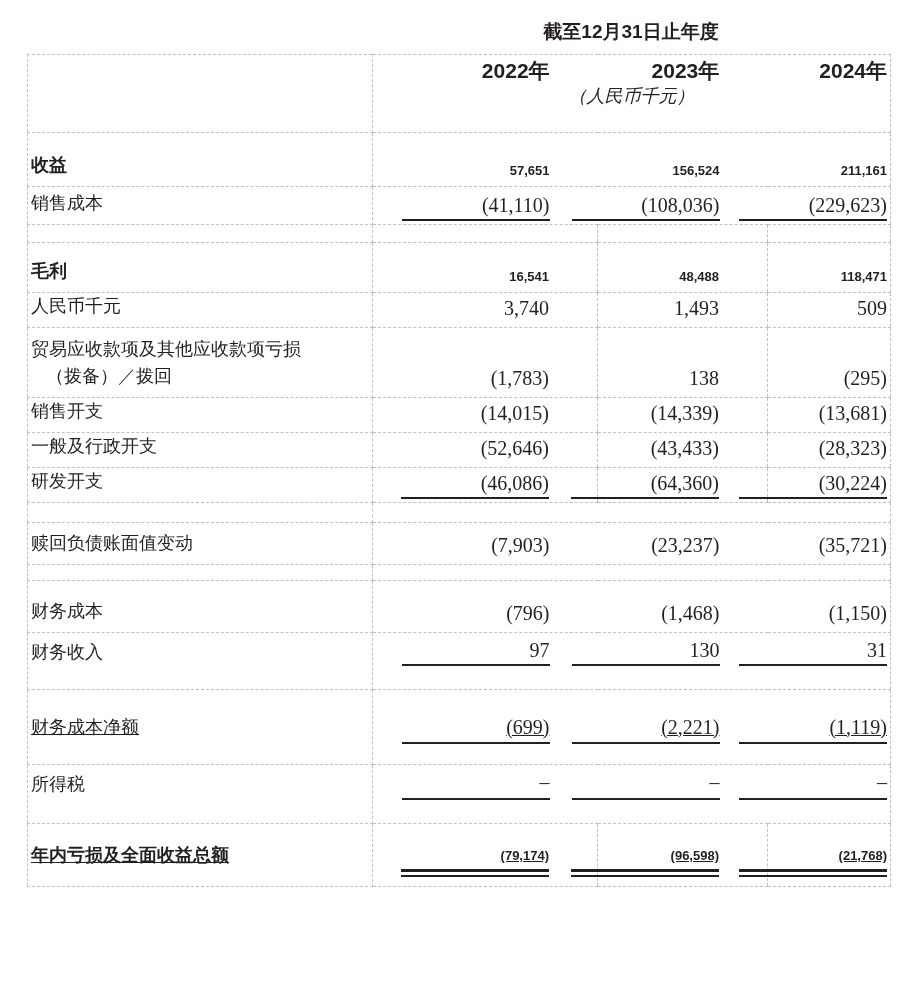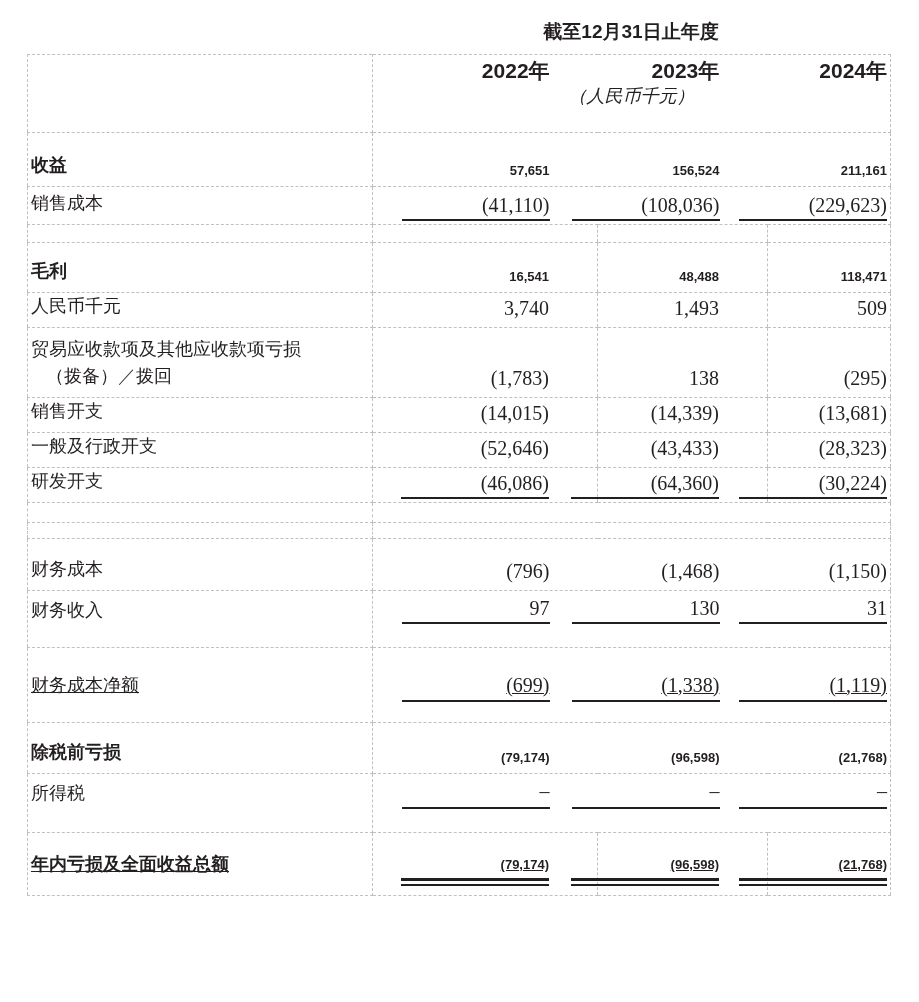--- a/index.html
+++ b/index.html
@@ -156,6 +156,12 @@
         <td class="val v2"></td>
         <td class="val v3"></td>
       </tr>
+      <tr class="r-redemption-liability-change" style="height: 42px;">
+        <td class="lbl">赎回负债账面值变动</td>
+        <td class="val v1"><span class="num">(7,903)</span></td>
+        <td class="val v2"><span class="num">(23,237)</span></td>
+        <td class="val v3"><span class="num">(35,721)</span></td>
+      </tr>
       <tr class="spacer r-spacer-3" style="height: 16px;">
         <td class="lbl"></td>
         <td class="val v1"></td>

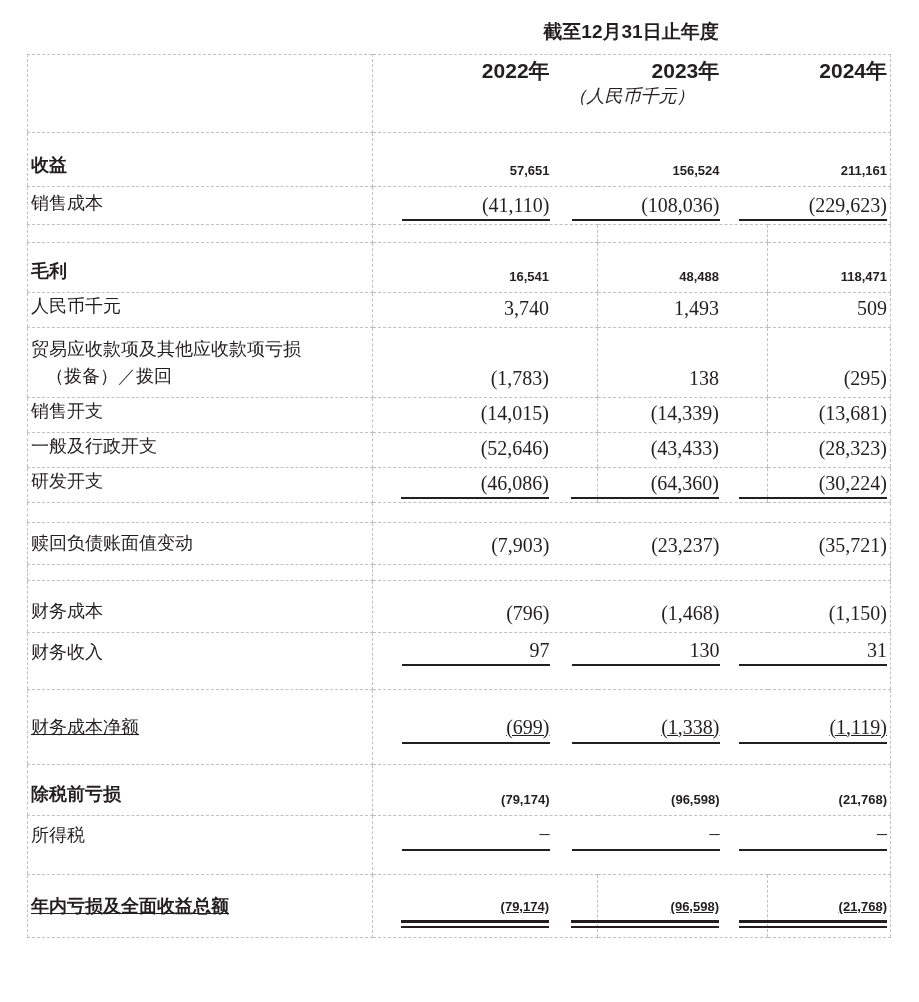--- a/index.html
+++ b/index.html
@@ -183,7 +183,7 @@
       <tr class="ul va-middle r-net-finance-costs" style="height: 75px;">
         <td class="lbl">财务成本净额</td>
         <td class="val v1"><span class="num">(699)</span><div class="rule"></div></td>
-        <td class="val v2"><span class="num">(1,338)</span><div class="rule"></div></td>
+        <td class="val v2"><span class="num">(2,221)</span><div class="rule"></div></td>
         <td class="val v3"><span class="num">(1,119)</span><div class="rule"></div></td>
       </tr>
       <tr class="bold r-loss-before-tax" style="height: 51px;">

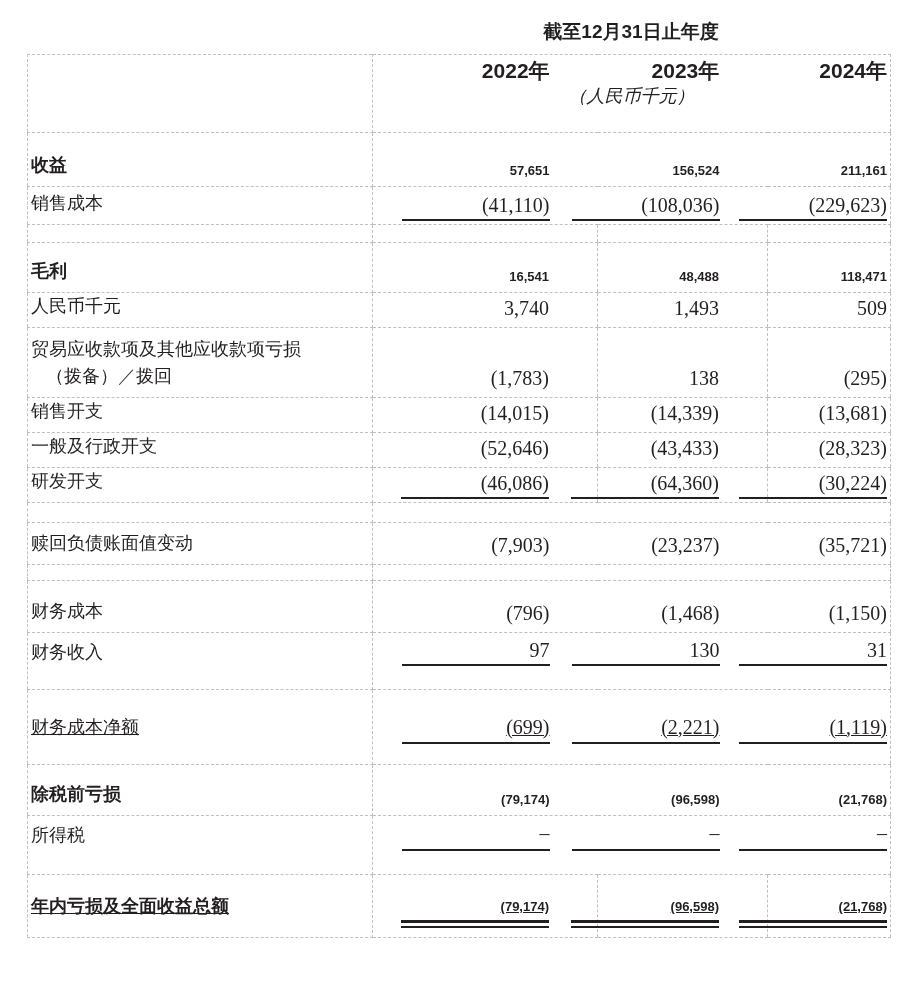--- a/index.html
+++ b/index.html
@@ -186,12 +186,6 @@
         <td class="val v2"><span class="num">(2,221)</span><div class="rule"></div></td>
         <td class="val v3"><span class="num">(1,119)</span><div class="rule"></div></td>
       </tr>
-      <tr class="bold r-loss-before-tax" style="height: 51px;">
-        <td class="lbl">除税前亏损</td>
-        <td class="val v1"><span class="num">(79,174)</span></td>
-        <td class="val v2"><span class="num">(96,598)</span></td>
-        <td class="val v3"><span class="num">(21,768)</span></td>
-      </tr>
       <tr class="ul va-top r-income-tax" style="height: 59px;">
         <td class="lbl">所得税</td>
         <td class="val v1"><span class="num">–</span><div class="rule"></div></td>

